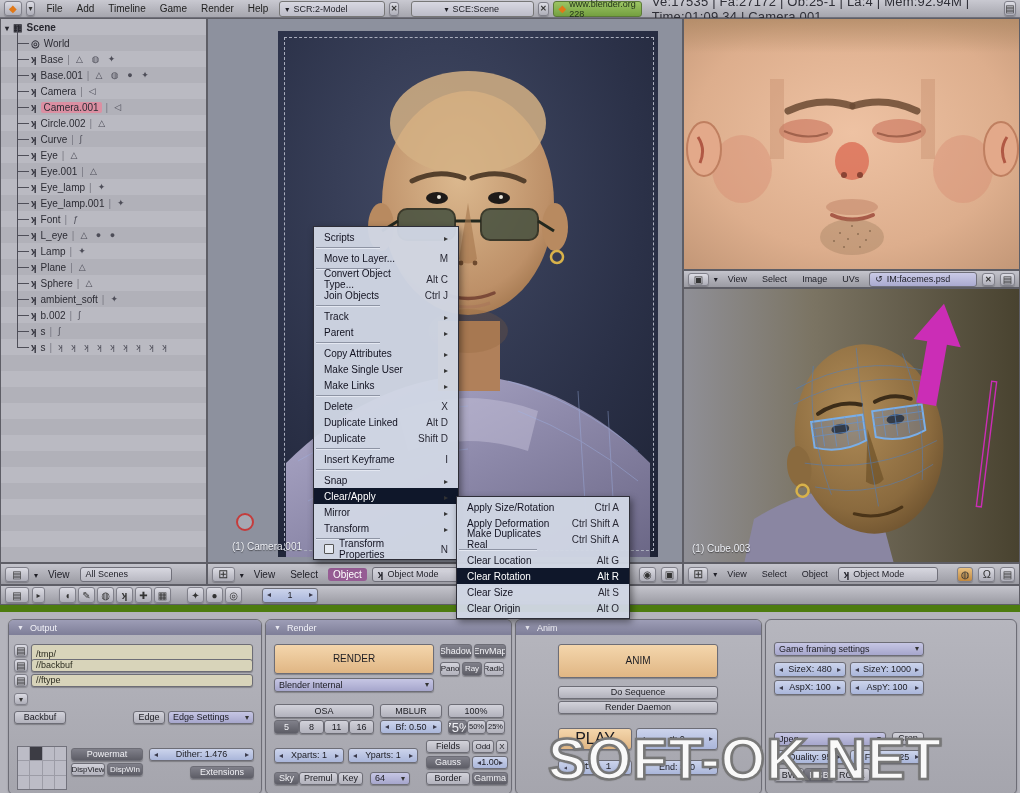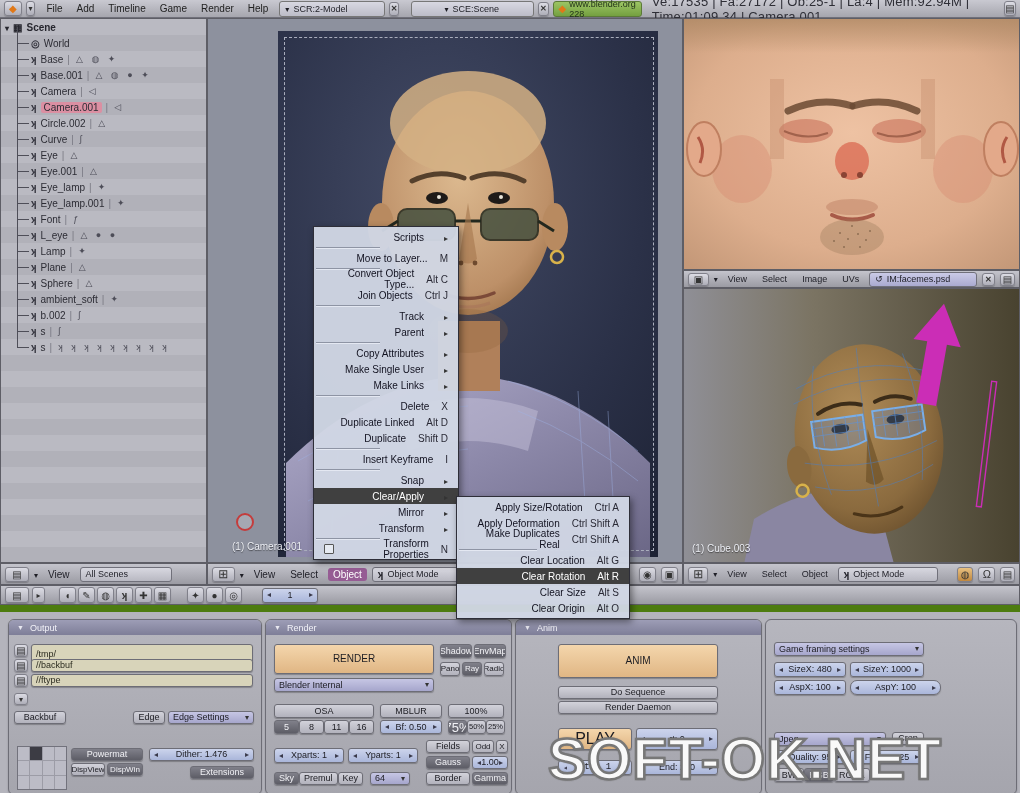--- a/index.html
+++ b/index.html
@@ -74,7 +74,7 @@
   .cmenu{position:absolute;background:rgba(208,214,228,.96);border:1px solid #2e2e38;
          box-shadow:2px 3px 7px rgba(0,0,0,.45);padding:2px 0;z-index:40;}
   .mi{height:16px;display:flex;align-items:center;padding:0 10px;font-size:10px;color:#121220;}
-  .mi .ml{flex:1;padding-right:12px;text-align:right;}
+  .mi .ml{flex:1;padding-right:12px;}
   .mi .ms{color:#2a2a36;}
   .mi .ma::before{content:"▸";font-size:8px;margin-left:8px;color:#333;}
   .mi .chk{width:8px;height:8px;border:1px solid #555;background:#e6eaf2;margin-right:5px;border-radius:1px;}

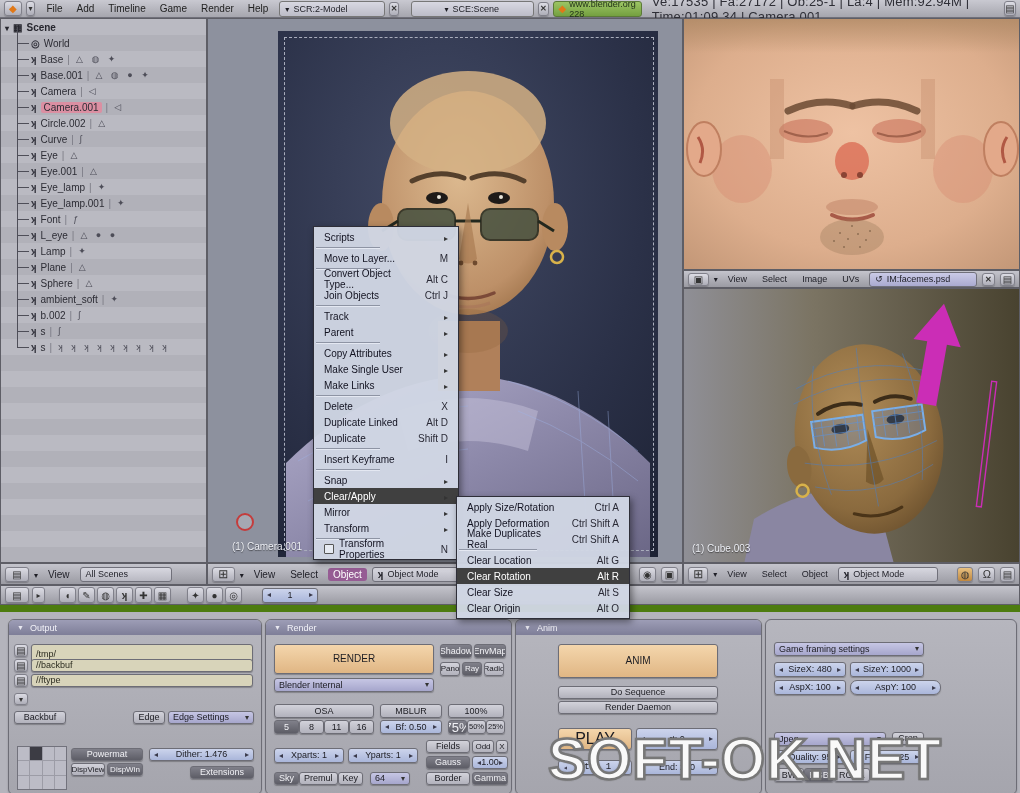--- a/index.html
+++ b/index.html
@@ -78,7 +78,7 @@
   .mi .ms{color:#2a2a36;}
   .mi .ma::before{content:"▸";font-size:8px;margin-left:8px;color:#333;}
   .mi .chk{width:8px;height:8px;border:1px solid #555;background:#e6eaf2;margin-right:5px;border-radius:1px;}
-  .mi.hl{background:#404040;color:#fff;}
+  .mi.hl{background:#0f172a;color:#fff;}
   .mi.hl .ms{color:#fff;}
   .mi.sep{height:5px;padding:0 2px;}
   .mi.sep::before{content:"";flex:1;border-top:1px solid #8e94a4;border-bottom:1px solid #e4e8f2;}

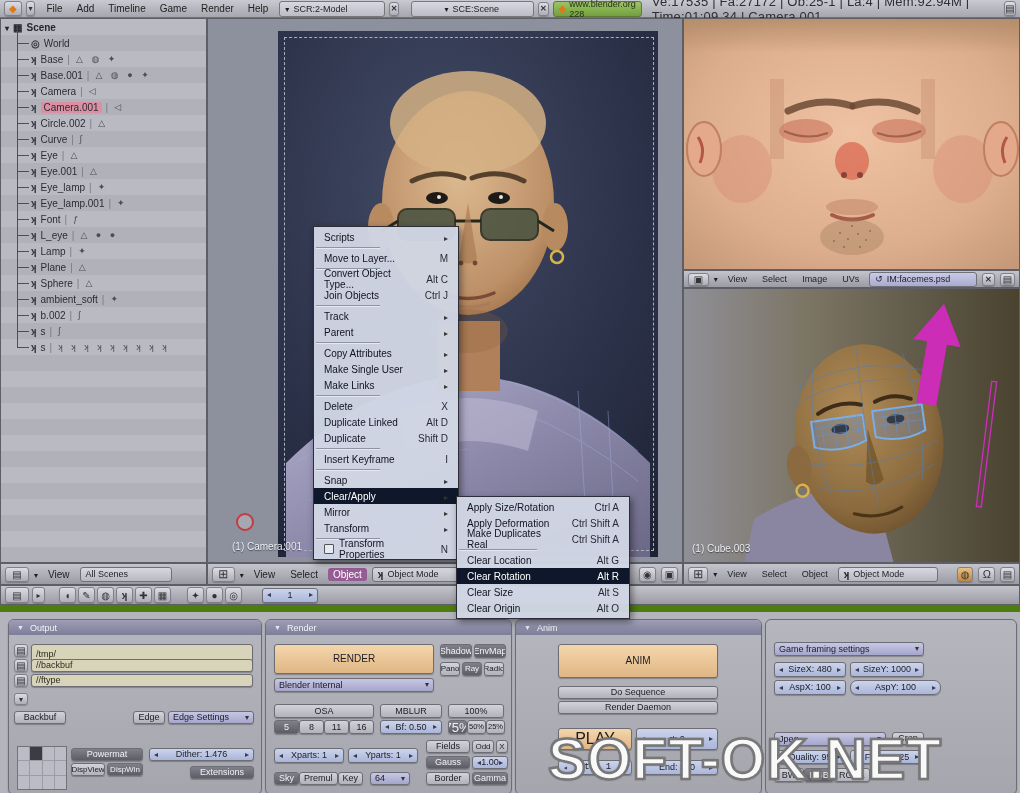--- a/index.html
+++ b/index.html
@@ -654,7 +654,7 @@
       <span class="b blue stepper abs" style="left:8px;top:60px;width:72px;height:15px;">
           <span>AspX: 100</span>
         </span>
-      <span class="b blue stepper abs" style="left:84px;top:60px;width:91px;height:15px;border-radius:7px;">
+      <span class="b blue stepper abs" style="left:84px;top:60px;width:74px;height:15px;">
           <span>AspY: 100</span>
         </span>
       <span class="b drop abs" style="left:8px;top:112px;width:112px;height:14px;">

